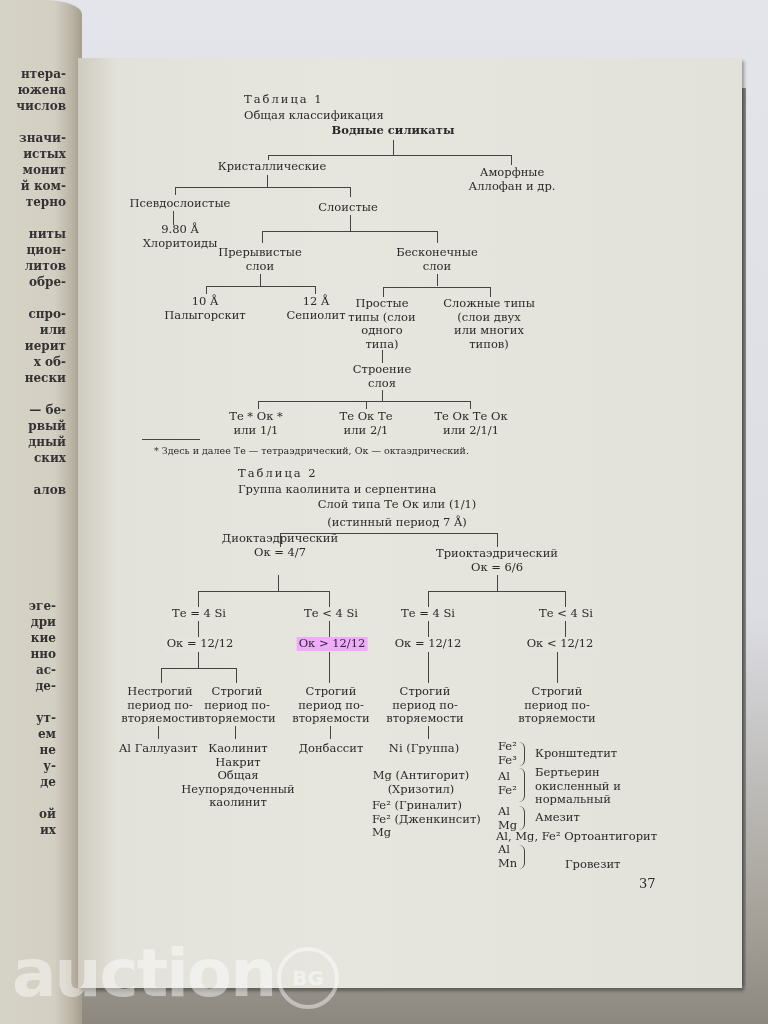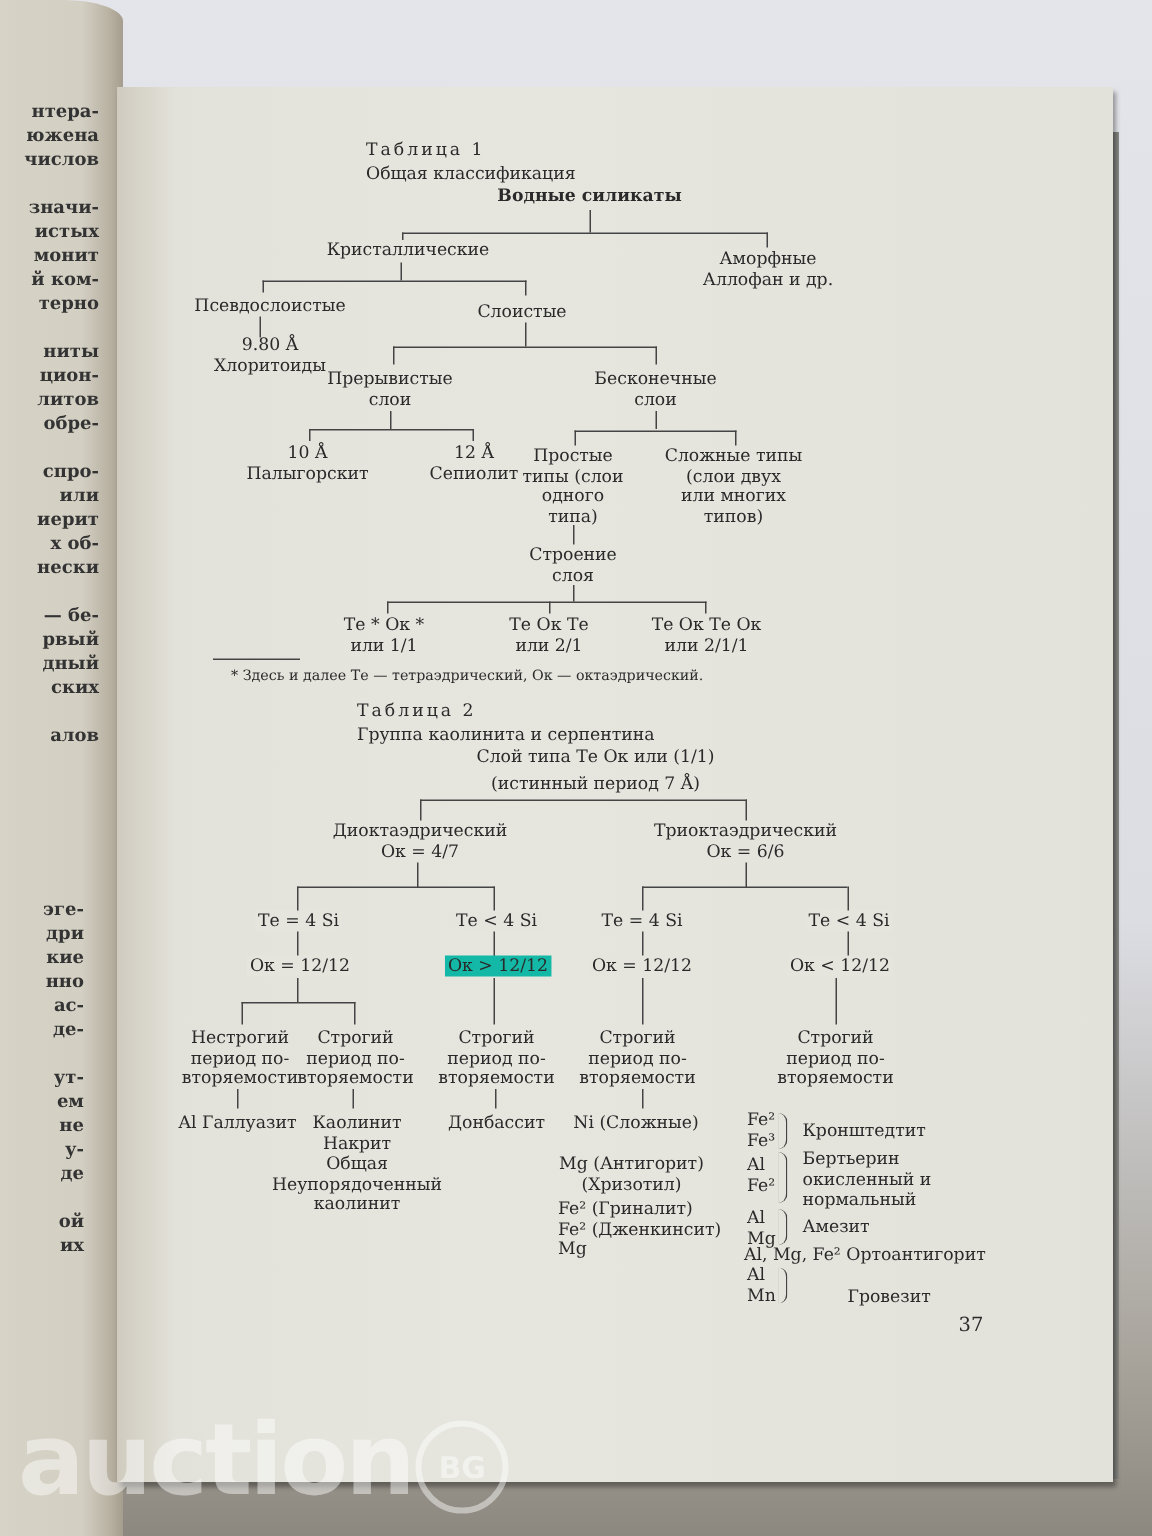--- a/index.html
+++ b/index.html
@@ -224,7 +224,7 @@
   <div class="vl" style="left:280px;top:533px;height:14px;"></div>
   <div class="vl" style="left:497px;top:533px;height:14px;"></div>
 
-  <div class="abs node" style="left:280px;top:547px;">
+  <div class="abs node" style="left:280px;top:532px;">
     <div>Диоктаэдрический</div>
       <div>Ок = 4/7</div>
   </div>

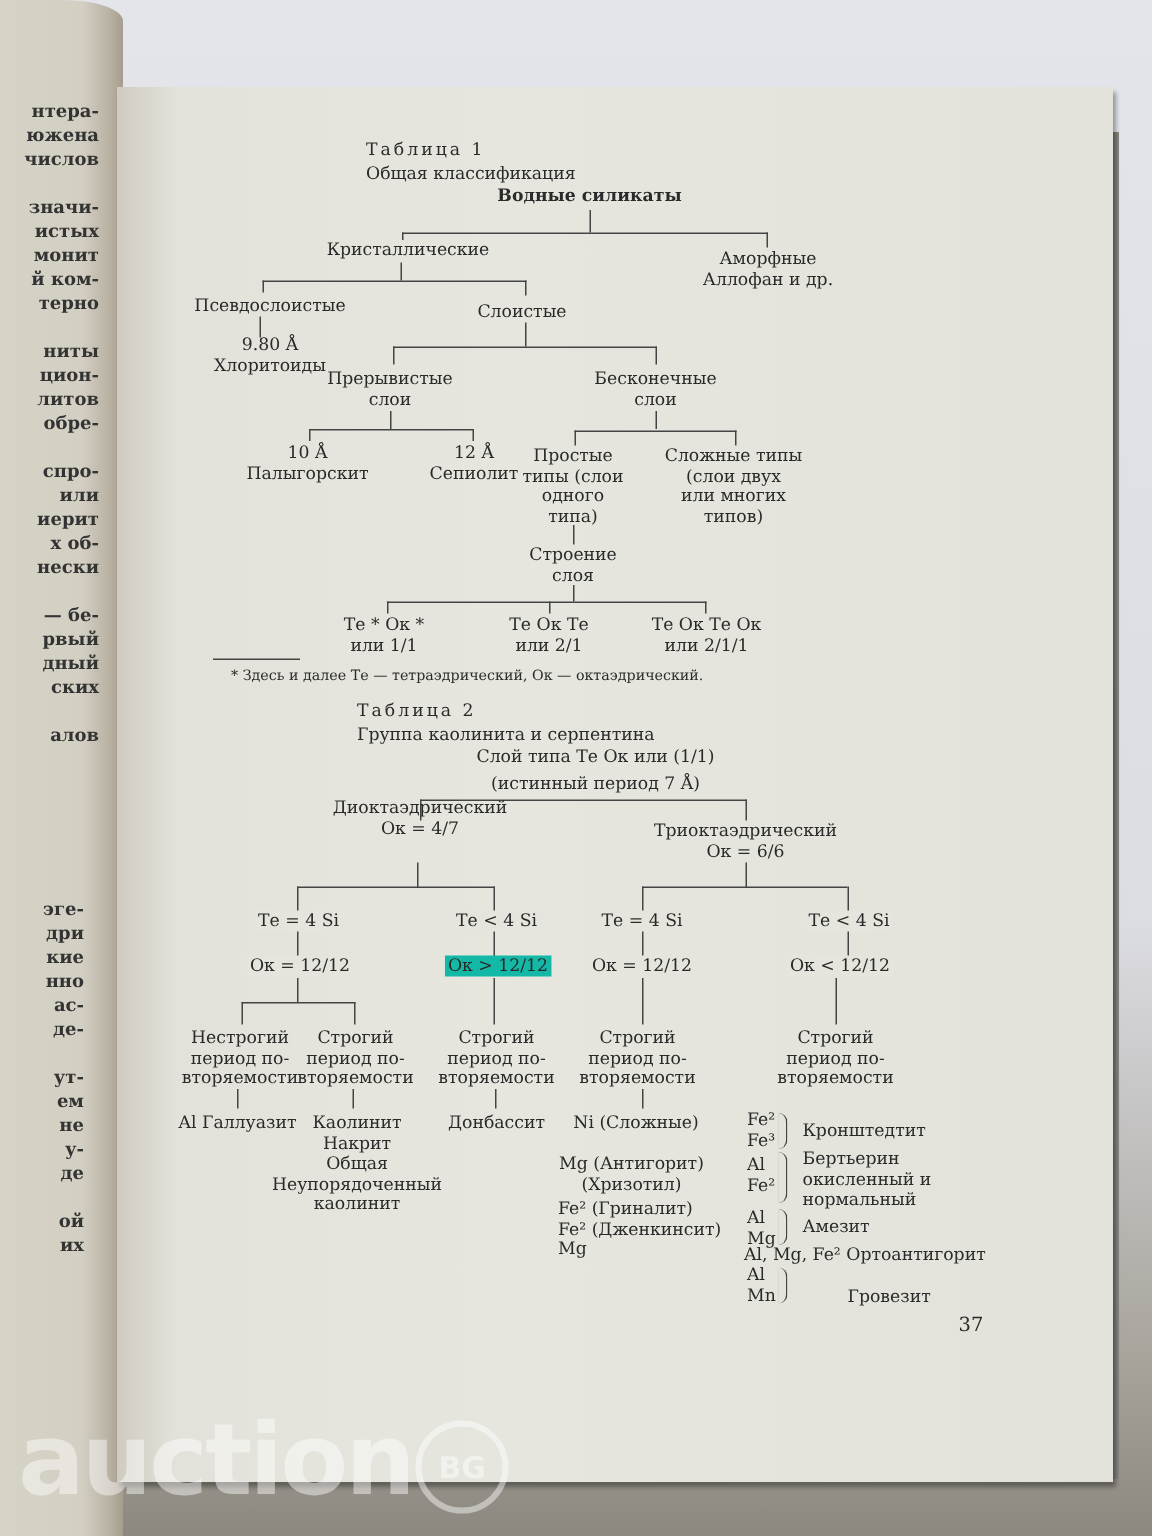--- a/index.html
+++ b/index.html
@@ -249,7 +249,7 @@
   <div class="abs node" style="left:566px;top:607px;background:#e5e5de;padding:0 2px;">Те &lt; 4 Si</div>
 
   <div class="abs node" style="left:200px;top:637px;background:#e5e5de;padding:0 2px;">Ок = 12/12</div>
-  <div class="abs node" style="left:332px;top:637px;background:#14b8a6;padding:0 2px;">Ок &gt; 12/12</div>
+  <div class="abs node" style="left:332px;top:637px;background:#f0abfc;padding:0 2px;">Ок &gt; 12/12</div>
   <div class="abs node" style="left:428px;top:637px;background:#e5e5de;padding:0 2px;">Ок = 12/12</div>
   <div class="abs node" style="left:560px;top:637px;background:#e5e5de;padding:0 2px;">Ок &lt; 12/12</div>
 

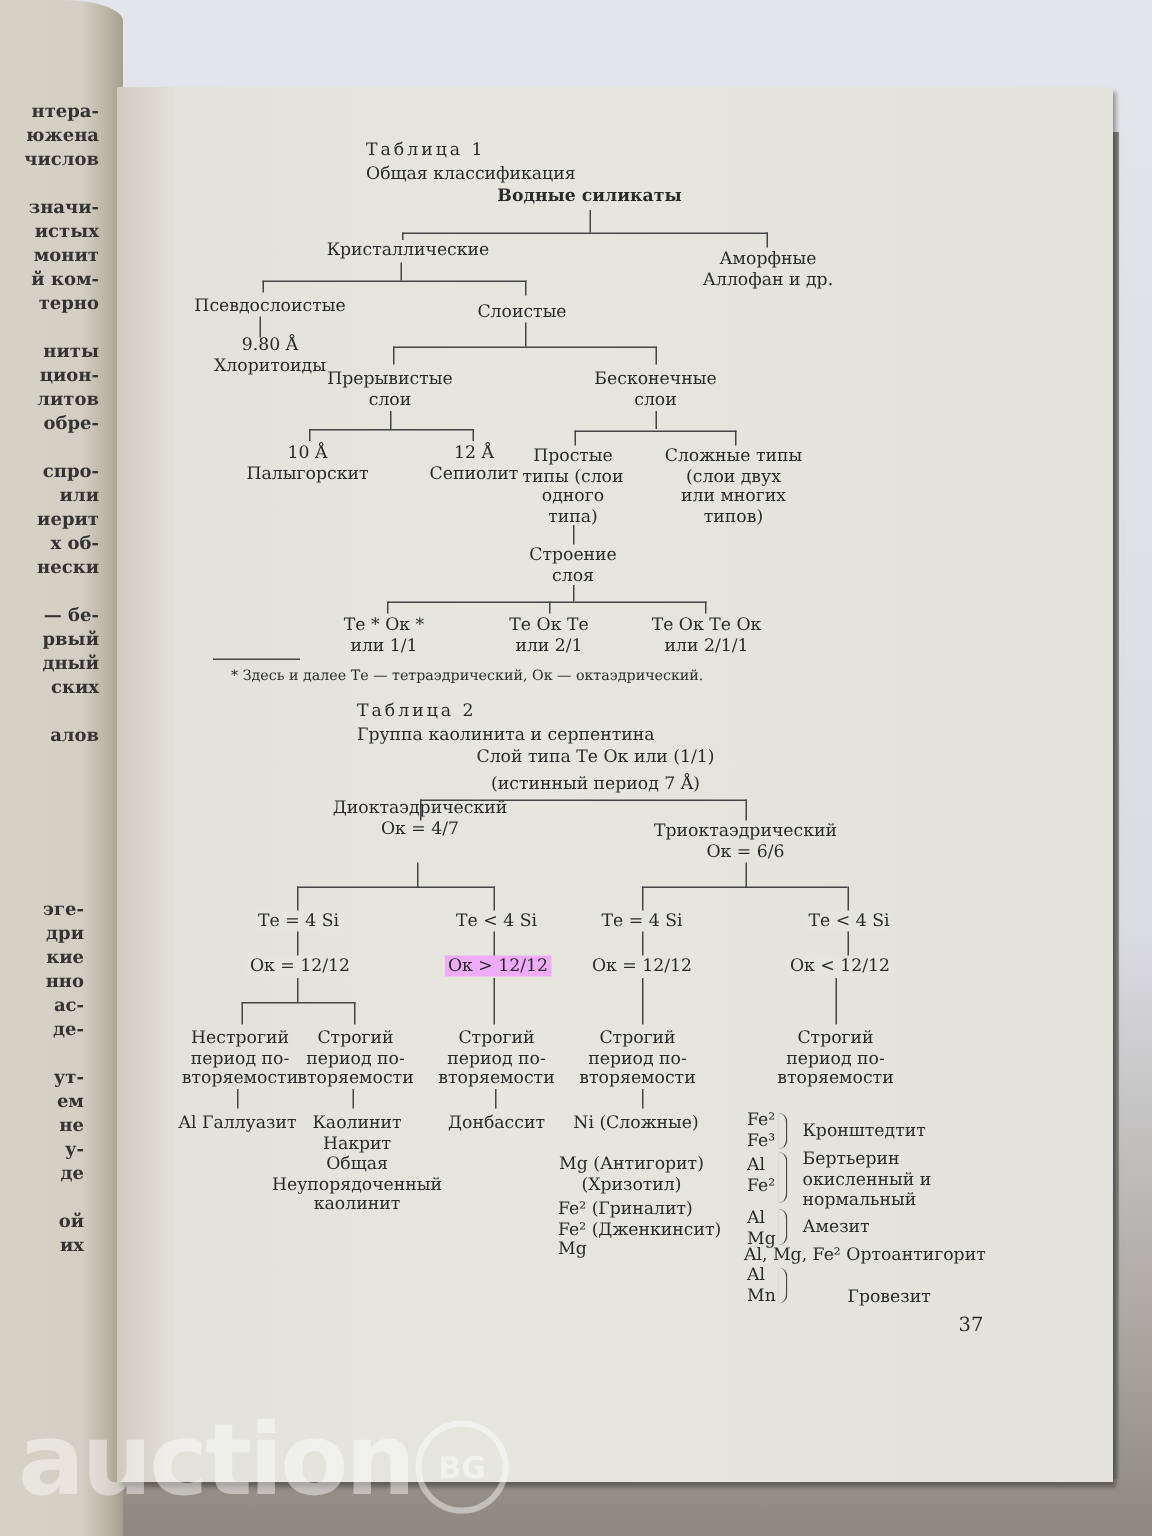--- a/index.html
+++ b/index.html
@@ -301,7 +301,7 @@
     <div>каолинит</div>
   </div>
   <div class="abs node" style="left:331px;top:742px;">Донбассит</div>
-  <div class="abs node" style="left:424px;top:742px;">Ni (Сложные)</div>
+  <div class="abs node" style="left:424px;top:742px;">Ni (Группа)</div>
   <div class="abs node" style="left:421px;top:769px;">
     <div>Mg (Антигорит)</div>
       <div>(Хризотил)</div>

